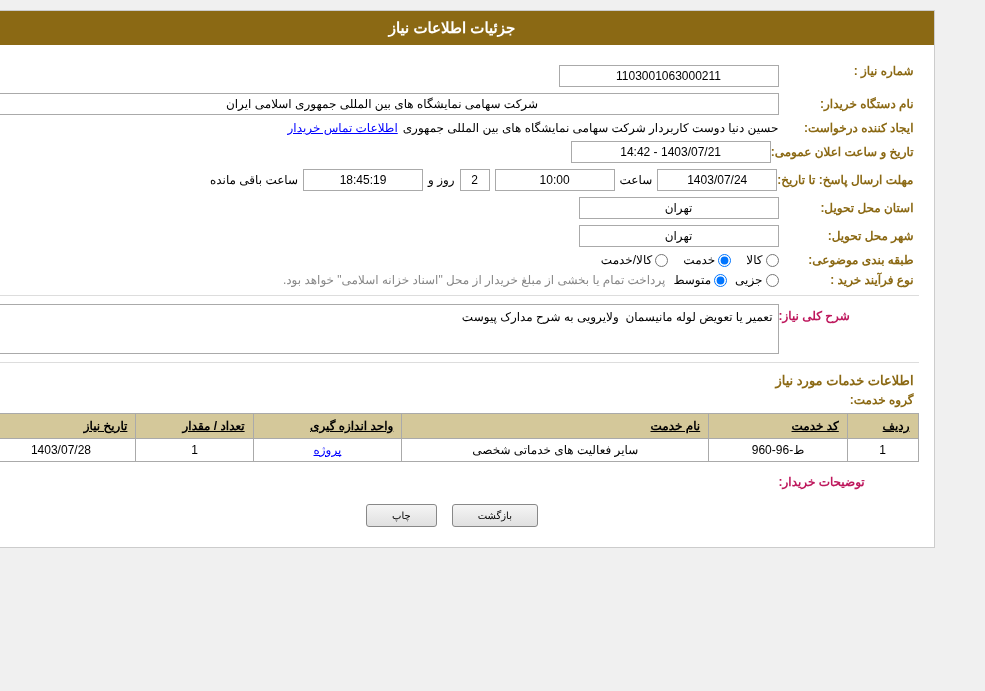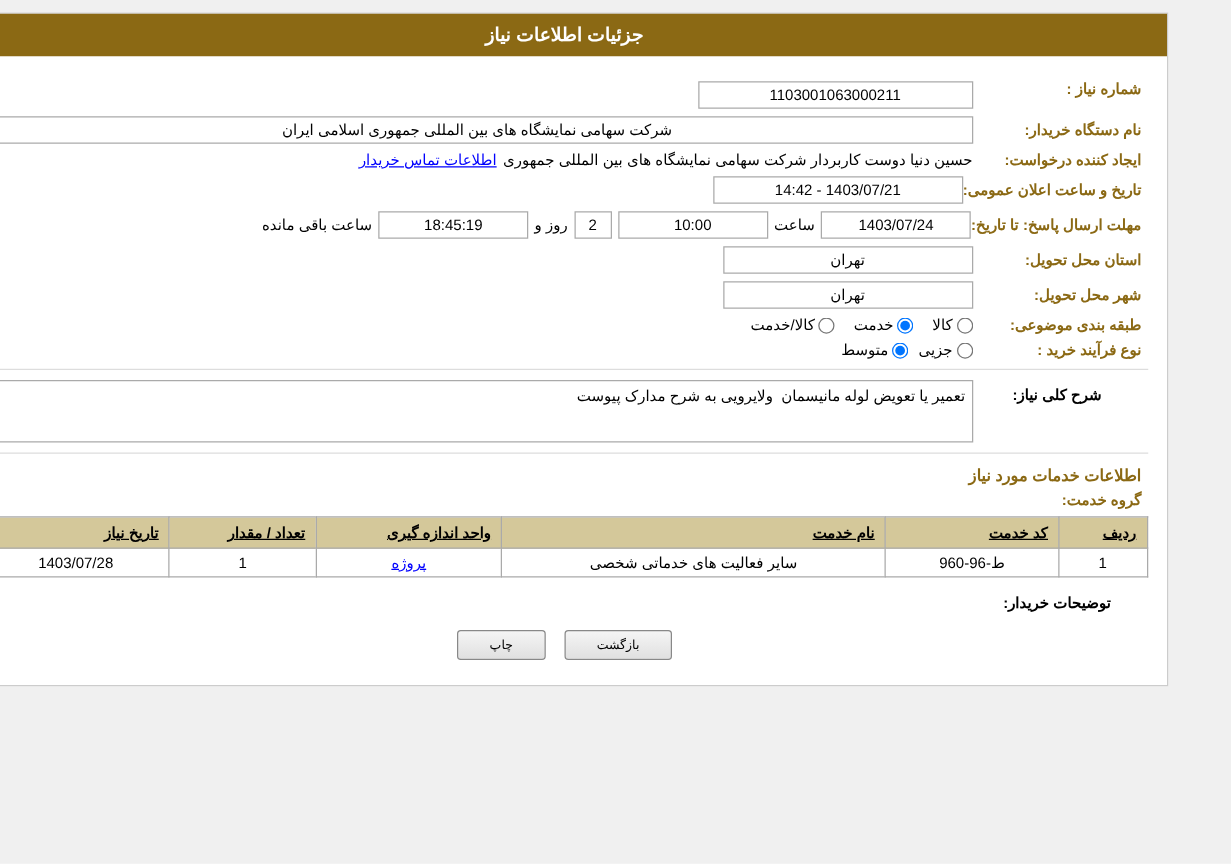--- a/index.html
+++ b/index.html
@@ -274,6 +274,7 @@
             <input type="radio" name="process" checked="" style="">
             <span>متوسط</span>
           </div>
+          <span class="process-label">پرداخت تمام یا بخشی از مبلغ خریدار از محل "اسناد خزانه اسلامی" خواهد بود.</span>
         </div>
       </div>
 

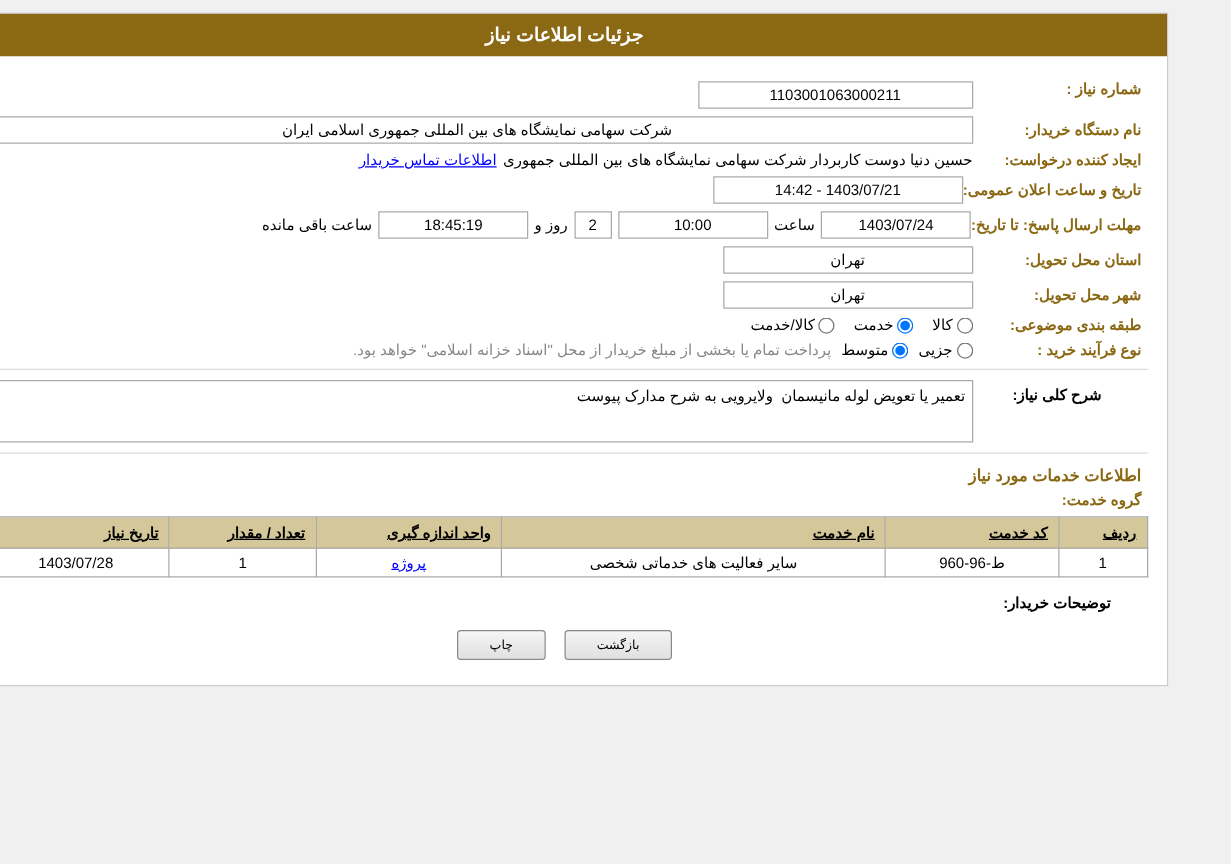--- a/index.html
+++ b/index.html
@@ -178,10 +178,10 @@
       margin-bottom: 6px;
     }
     .notes-label {
-      color: #000000;
+      color: #be185d;
       font-weight: bold;
       min-width: 140px;
-      text-align: center;
+      text-align: left;
       padding-right: 5px;
       padding-top: 5px;
       white-space: nowrap;

